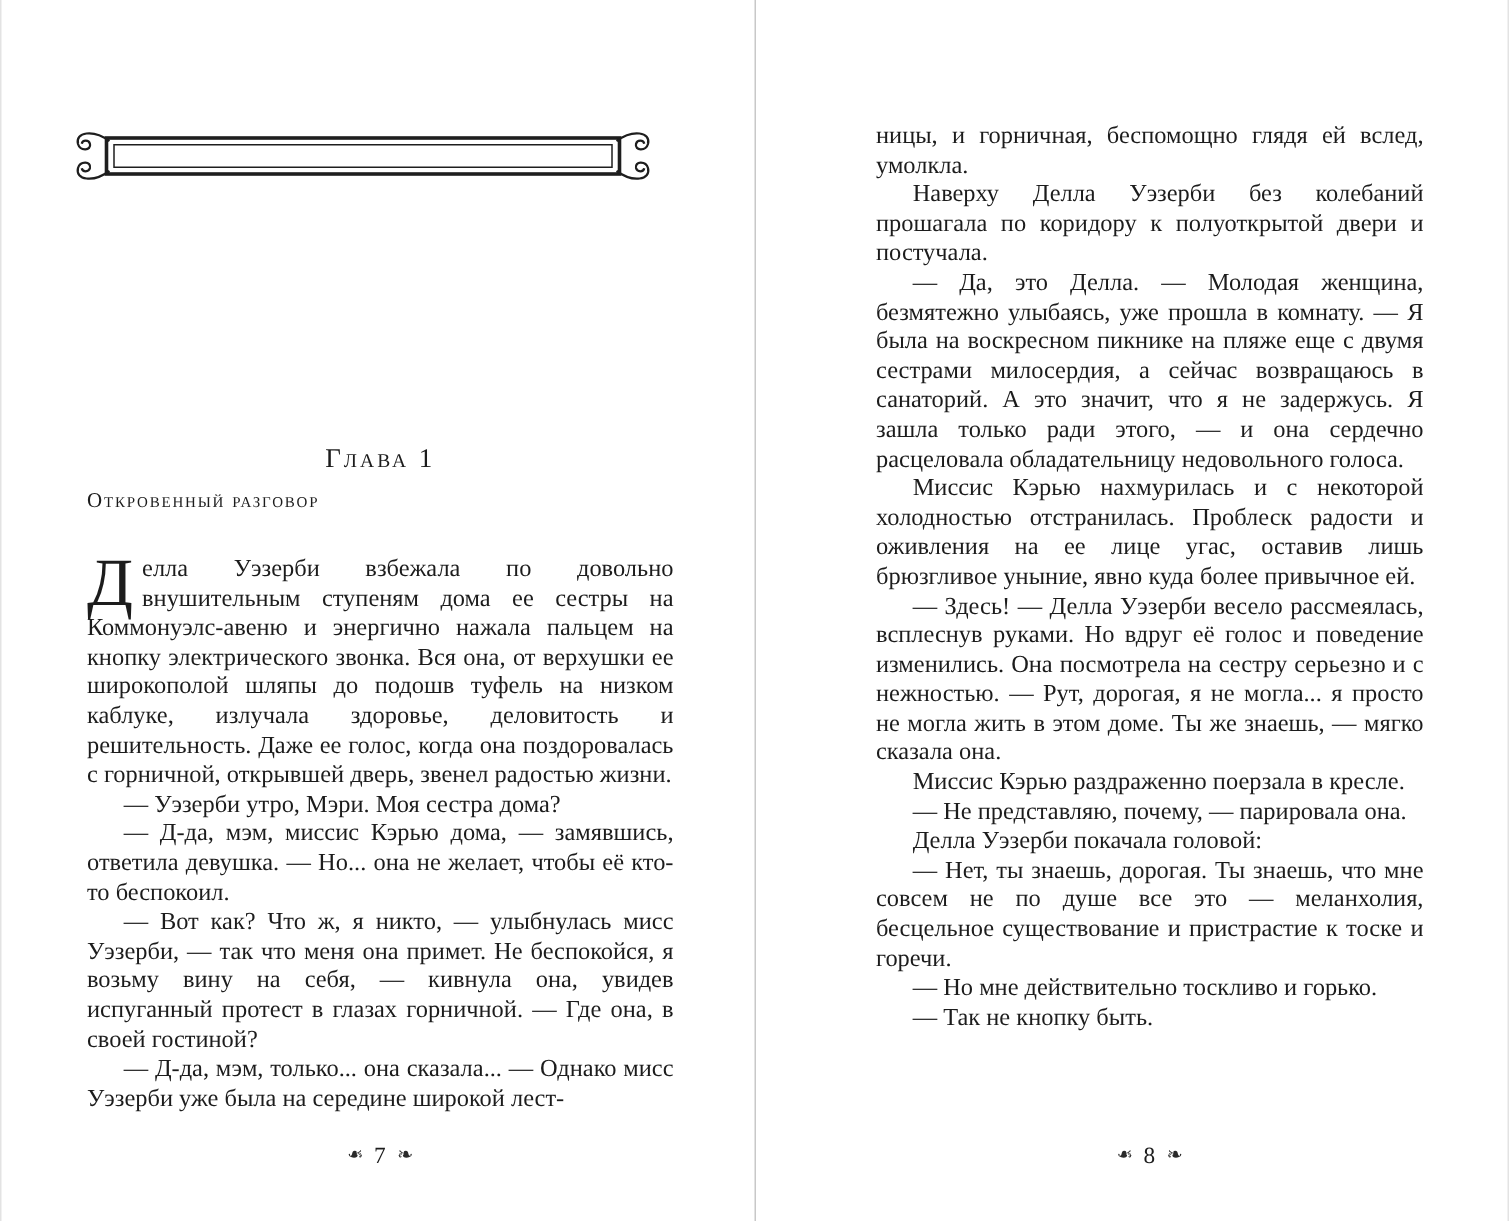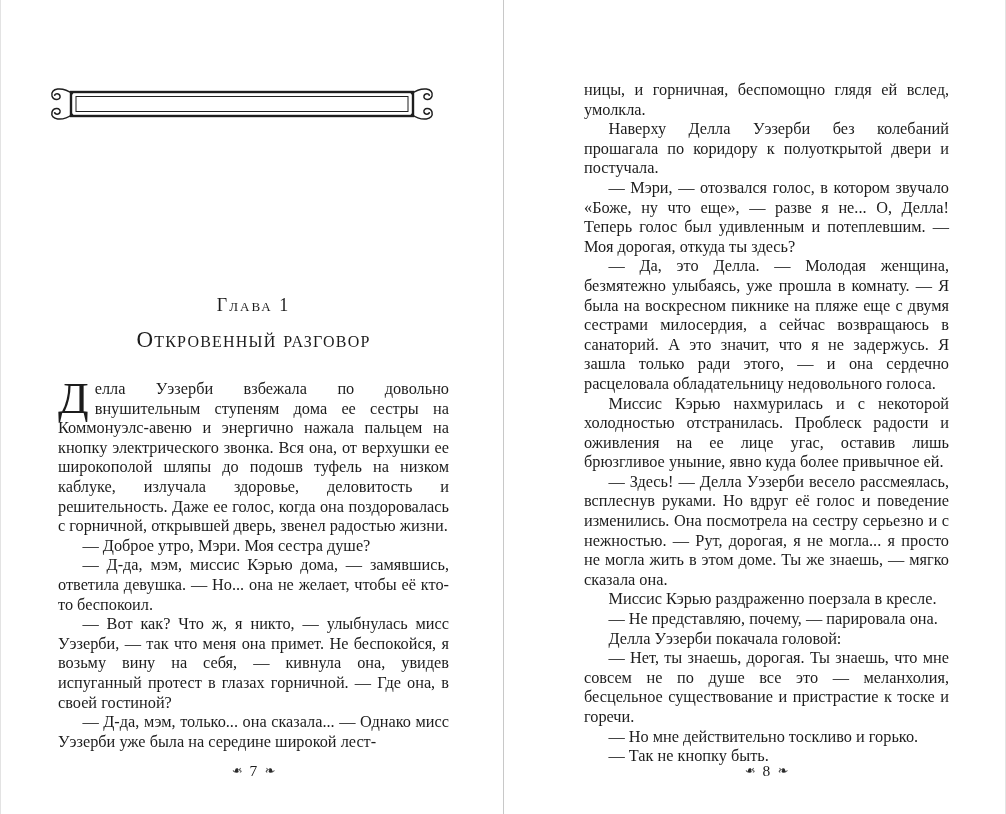--- a/index.html
+++ b/index.html
@@ -131,7 +131,6 @@
 
           <p>Наверху Делла Уэзерби без колебаний прошагала по коридору к полуоткрытой двери и постучала.</p>
 
-          <p>— Мэри, — отозвался голос, в котором звучало «Боже, ну что еще», — разве я не... О, Делла! Теперь голос был удивленным и потеплевшим. — Моя дорогая, откуда ты здесь?</p>
 
           <p>— Да, это Делла. — Молодая женщина, безмятежно улыбаясь, уже прошла в комнату. — Я была на воскресном пикнике на пляже еще с двумя сестрами милосердия, а сейчас возвращаюсь в санаторий. А это значит, что я не задержусь. Я зашла только ради этого, — и она сердечно расцеловала обладательницу недовольного голоса.</p>
 

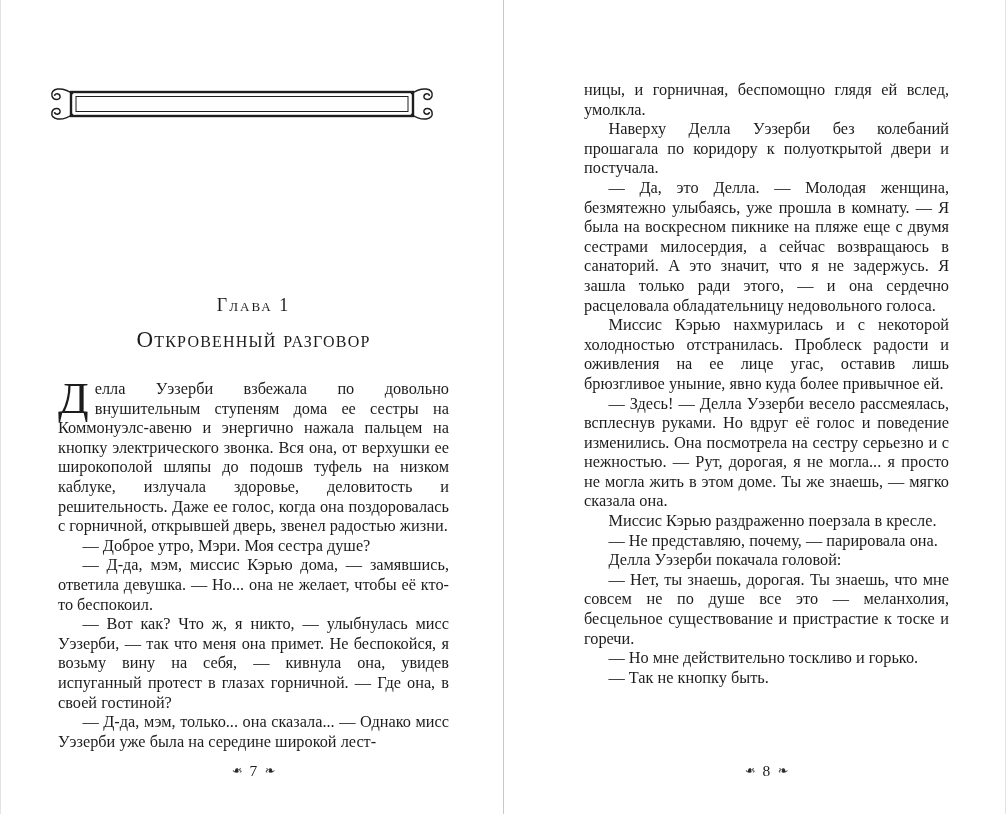--- a/index.html
+++ b/index.html
@@ -38,9 +38,9 @@
   }
   .chapter-title {
     margin-top:11px;
-    text-align:center;
+    text-align:left;
     font-variant:small-caps;
-    font-size:23px;
+    font-size:14px;
     letter-spacing:1.2px;
   }
 

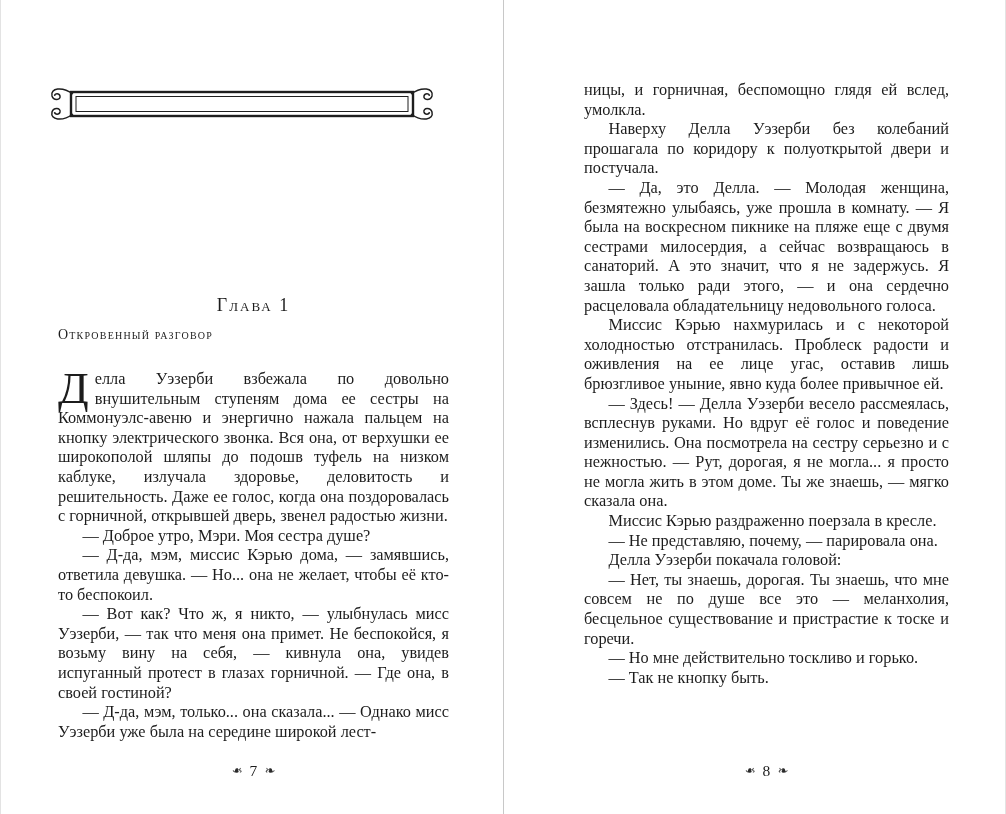--- a/index.html
+++ b/index.html
@@ -108,7 +108,7 @@
       <p class="opening"><span class="dropcap">Д</span><span>елла Уэзерби взбежала по довольно внушительным ступеням дома ее сестры на Коммонуэлс-авеню и энергично нажала пальцем на кнопку электрического звонка. Вся она, от верхушки ее широкополой шляпы до подошв туфель на низком каблуке, излучала здоровье, деловитость и решительность. Даже ее голос, когда она поздоровалась с горничной, открывшей дверь, звенел радостью жизни.</span></p>
       <div>
 
-          <p>— Доброе утро, Мэри. Моя сестра душе?</p>
+          <p>— Уэзерби утро, Мэри. Моя сестра дома?</p>
 
           <p>— Д-да, мэм, миссис Кэрью дома, — замявшись, ответила девушка. — Но... она не желает, чтобы её кто-то беспокоил.</p>
 

